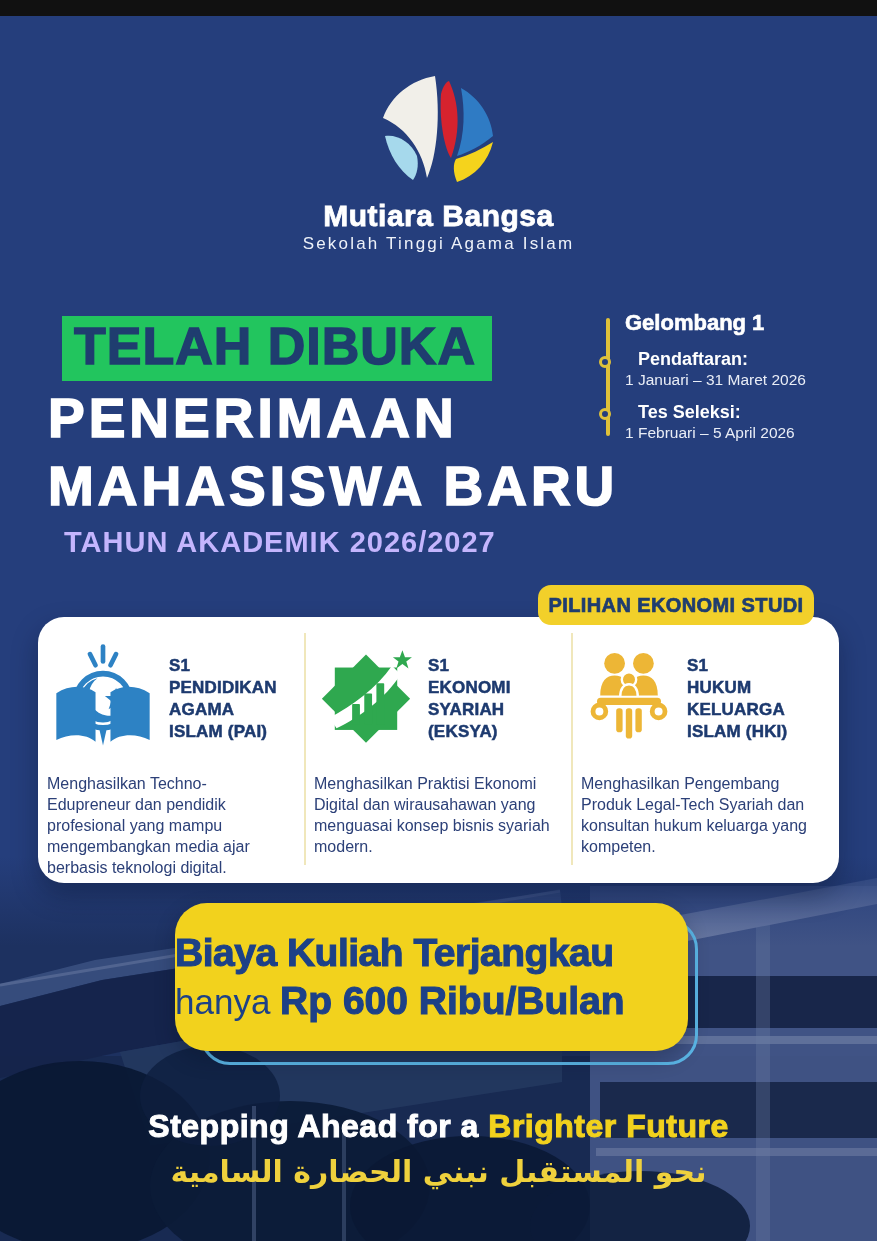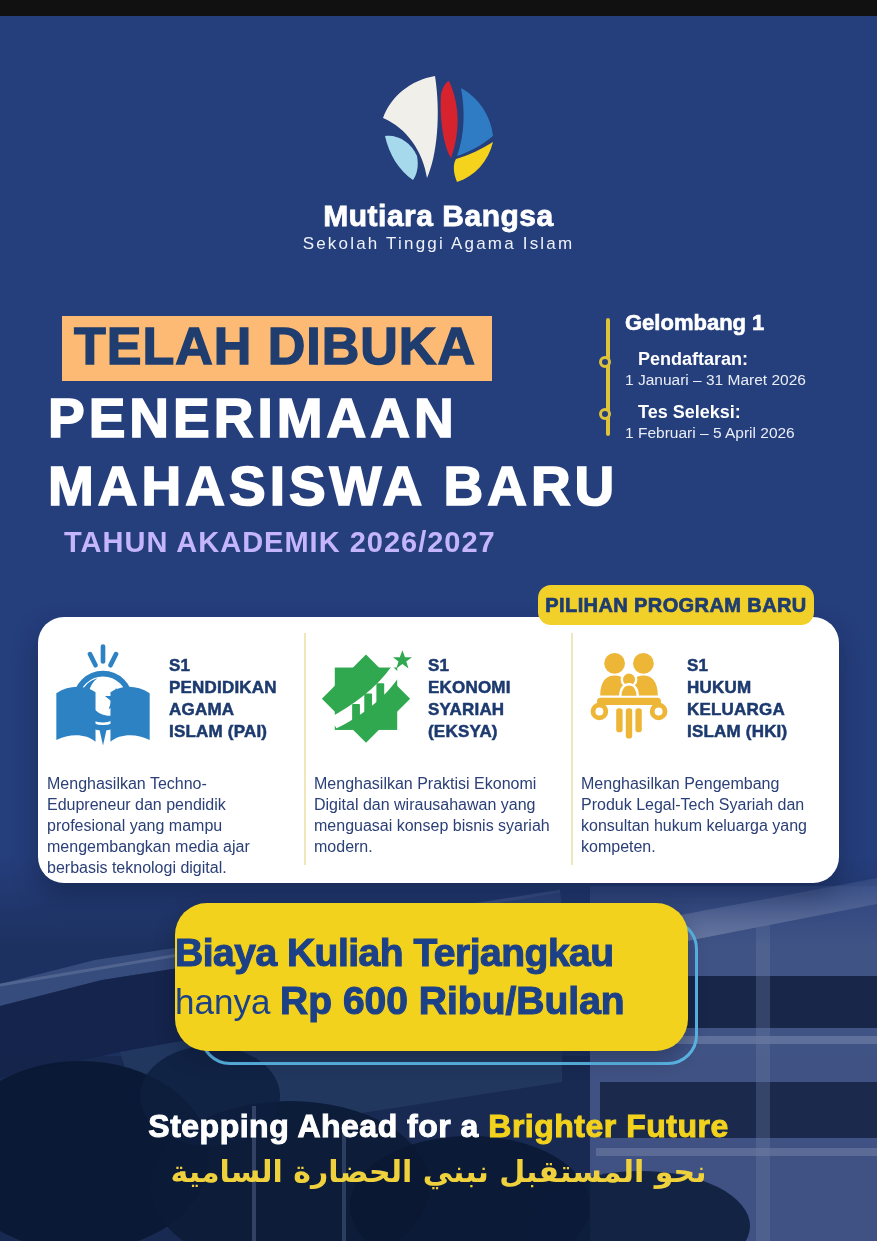--- a/index.html
+++ b/index.html
@@ -22,7 +22,7 @@
   .brand-sub{position:absolute;left:0;top:218px;width:877px;text-align:center;
     color:#eef2f9;font-size:17px;letter-spacing:2.2px;}
   
-  .hl-badge{position:absolute;left:62px;top:300px;background:#fdba74;
+  .hl-badge{position:absolute;left:62px;top:300px;background:#22c55e;
     color:#1f3d6f;font-size:52px;font-weight:bold;-webkit-text-stroke:1.4px #1f3d6f;
     letter-spacing:1px;padding:2px 16px 7px 12px;line-height:56px;}
   .hl-line{position:absolute;left:48px;color:#fff;font-size:55px;font-weight:bold;

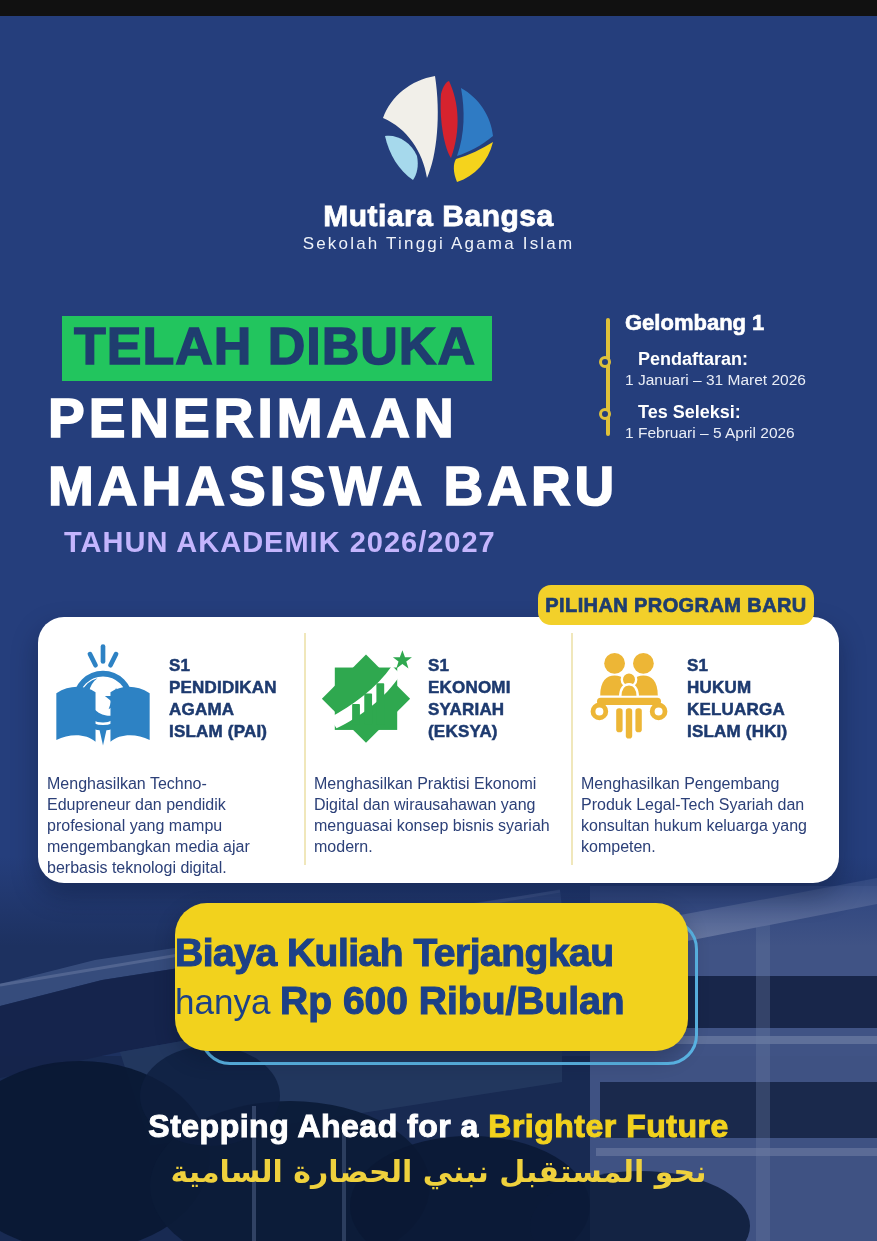--- a/index.html
+++ b/index.html
@@ -137,7 +137,7 @@
     <div class="tl-date tl-date2">1 Februari – 5 April 2026</div>
   </div>
 
-  <div class="prog-badge">PILIHAN PROGRAM BARU</div>
+  <div class="prog-badge">PILIHAN EKONOMI STUDI</div>
   <div class="card">
     <div class="divider div1"></div>
     <div class="divider div2"></div>

